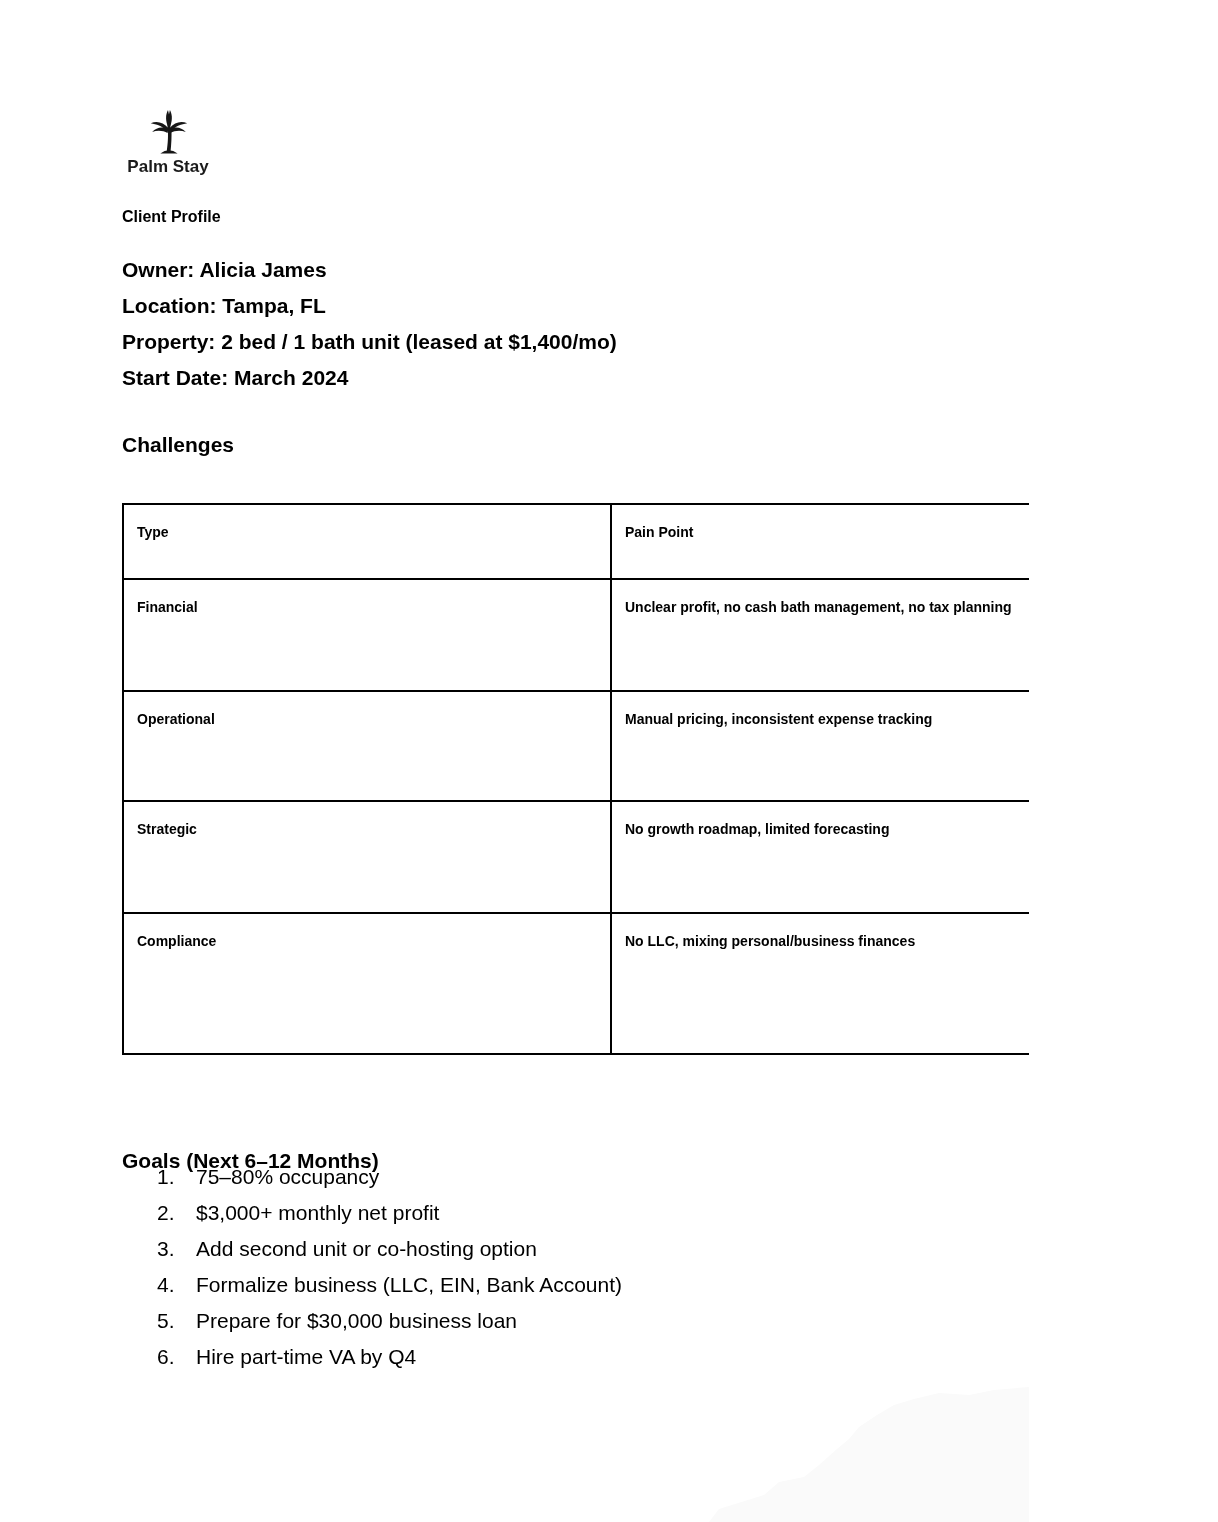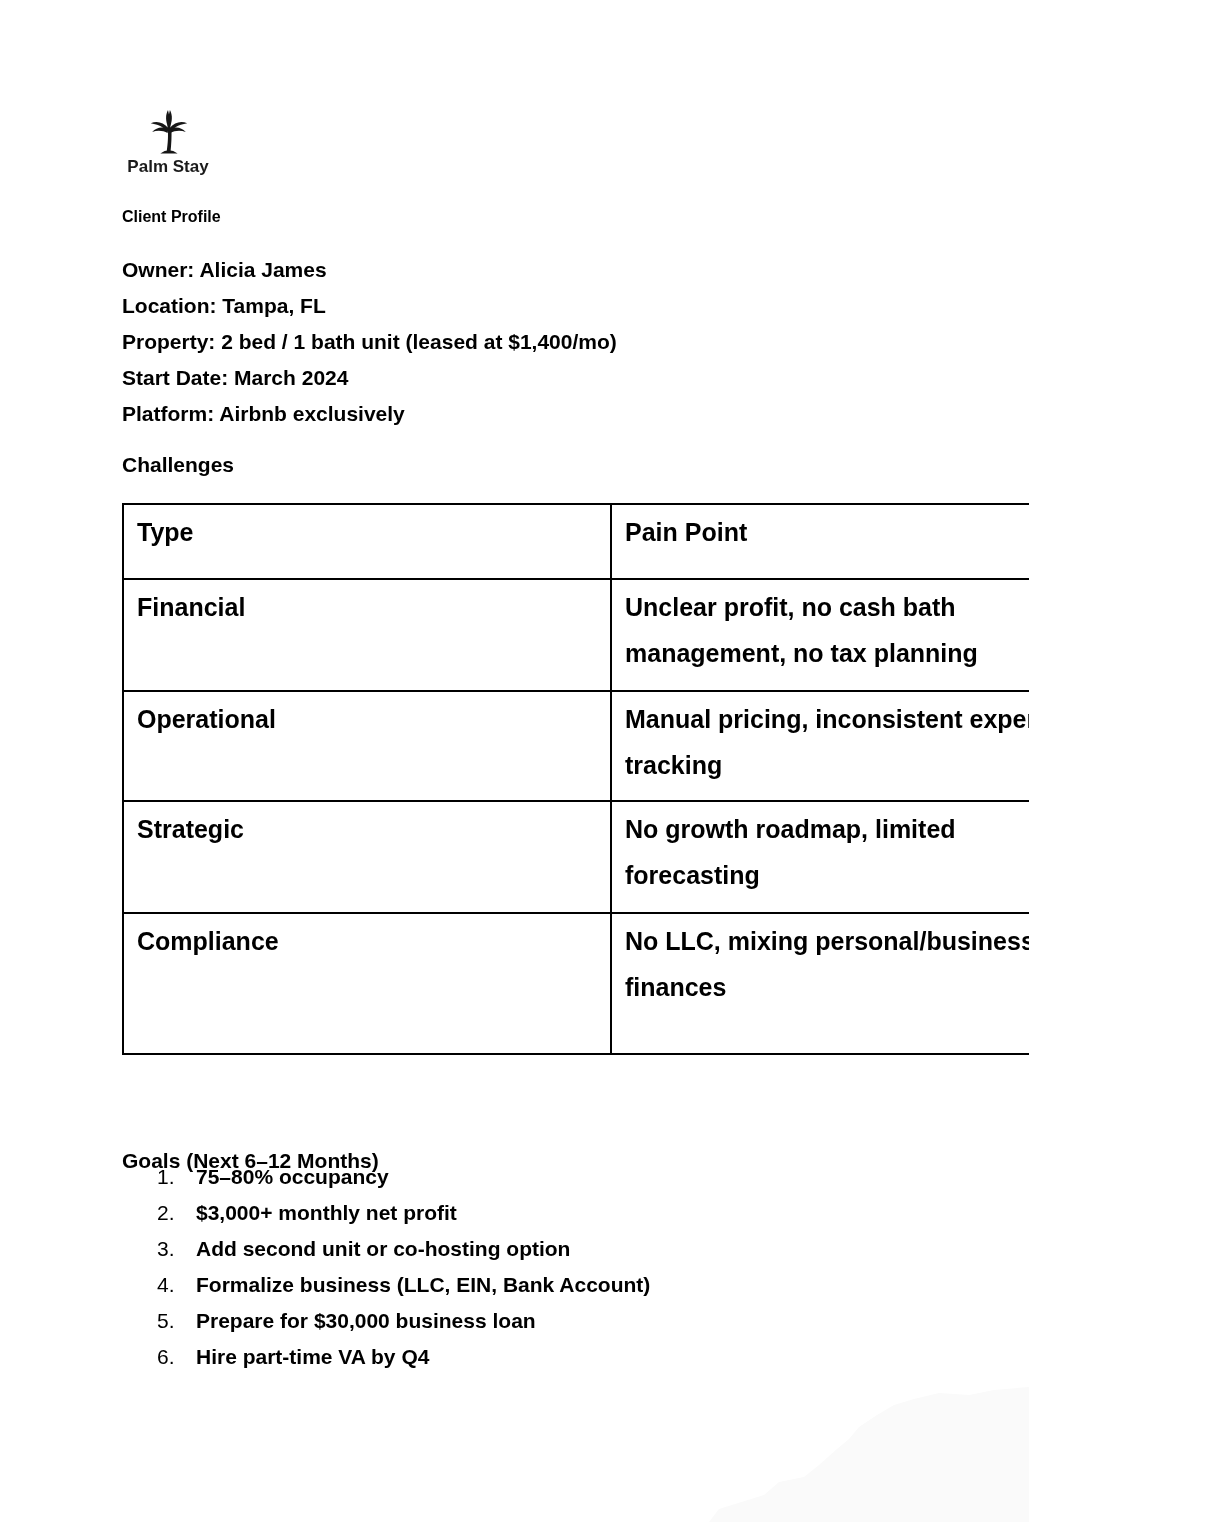--- a/index.html
+++ b/index.html
@@ -139,7 +139,6 @@
     <div>Location: Tampa, FL</div>
     <div>Property: 2 bed / 1 bath unit (leased at $1,400/mo)</div>
     <div>Start Date: March 2024</div>
-    <div>Platform: Airbnb exclusively</div>
   </div>
 
   <div class="section-heading challenges-heading">Challenges</div>

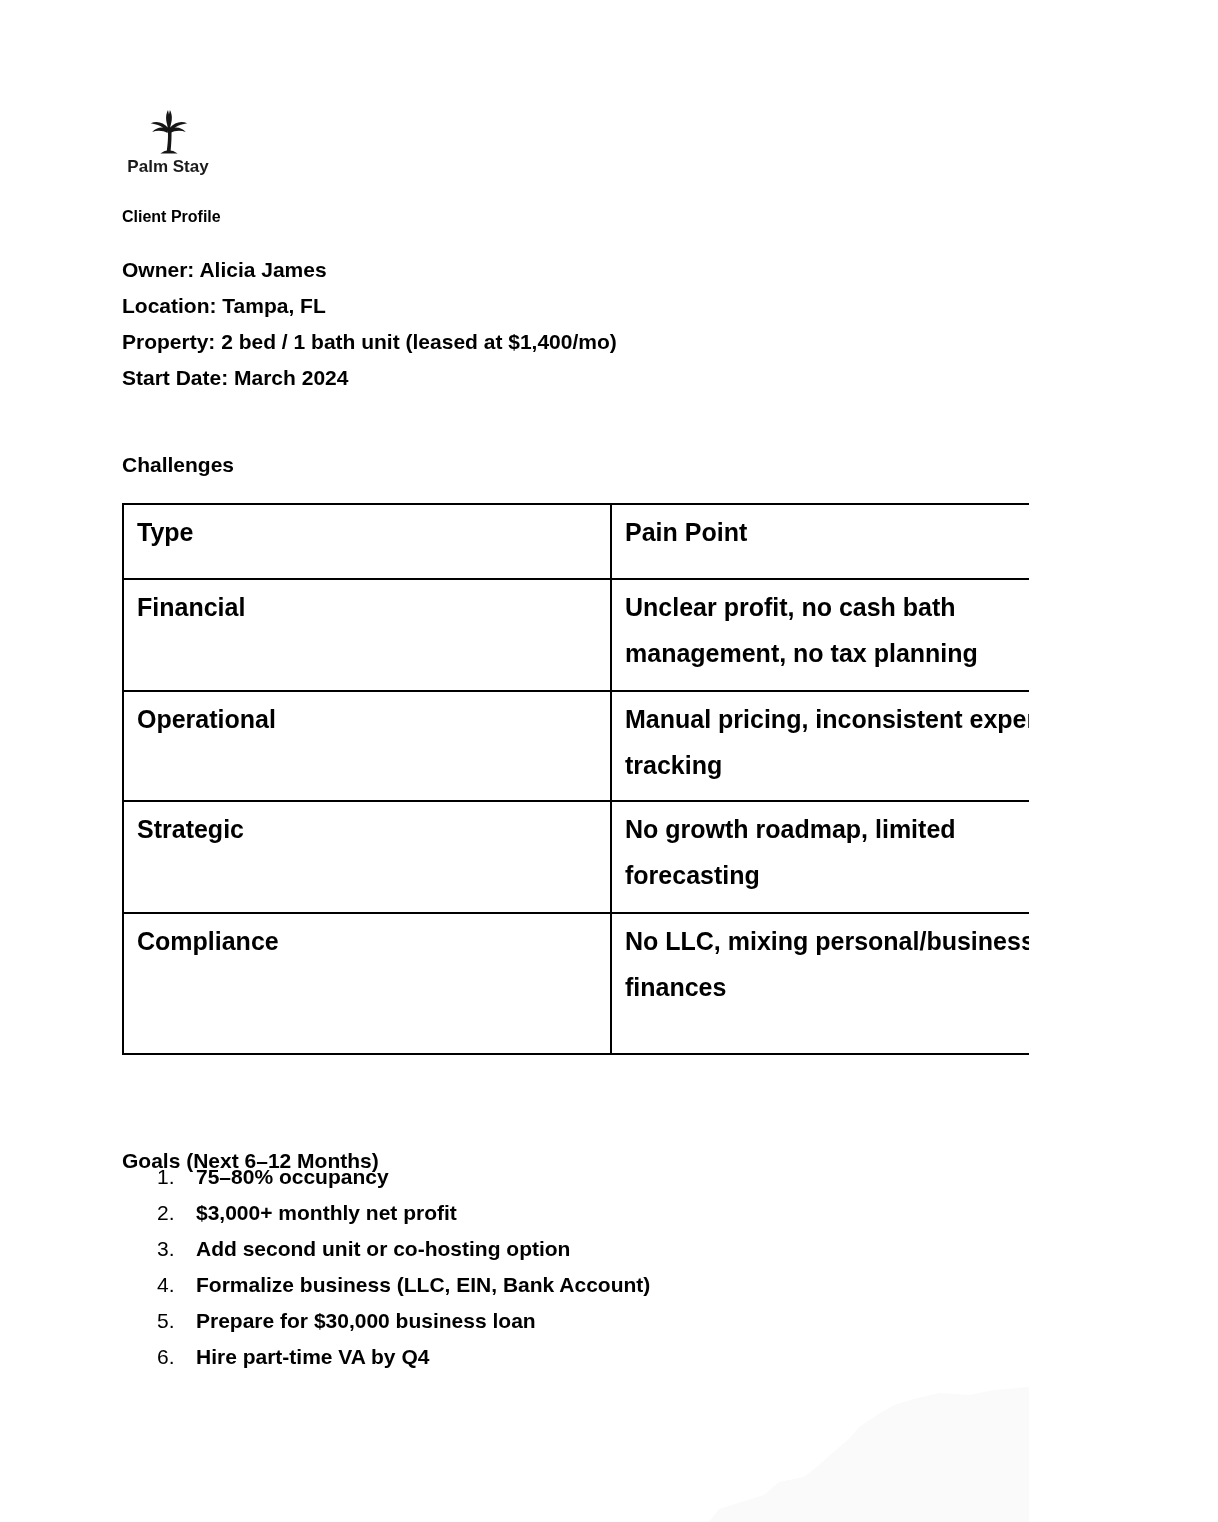--- a/index.html
+++ b/index.html
@@ -58,7 +58,7 @@
     font-weight: 700;
     line-height: 28px;
   }
-  .challenges-heading { top: 451px; }
+  .challenges-heading { top: 431px; }
   .goals-heading { top: 1108px; margin-top: 39px; }
 
   

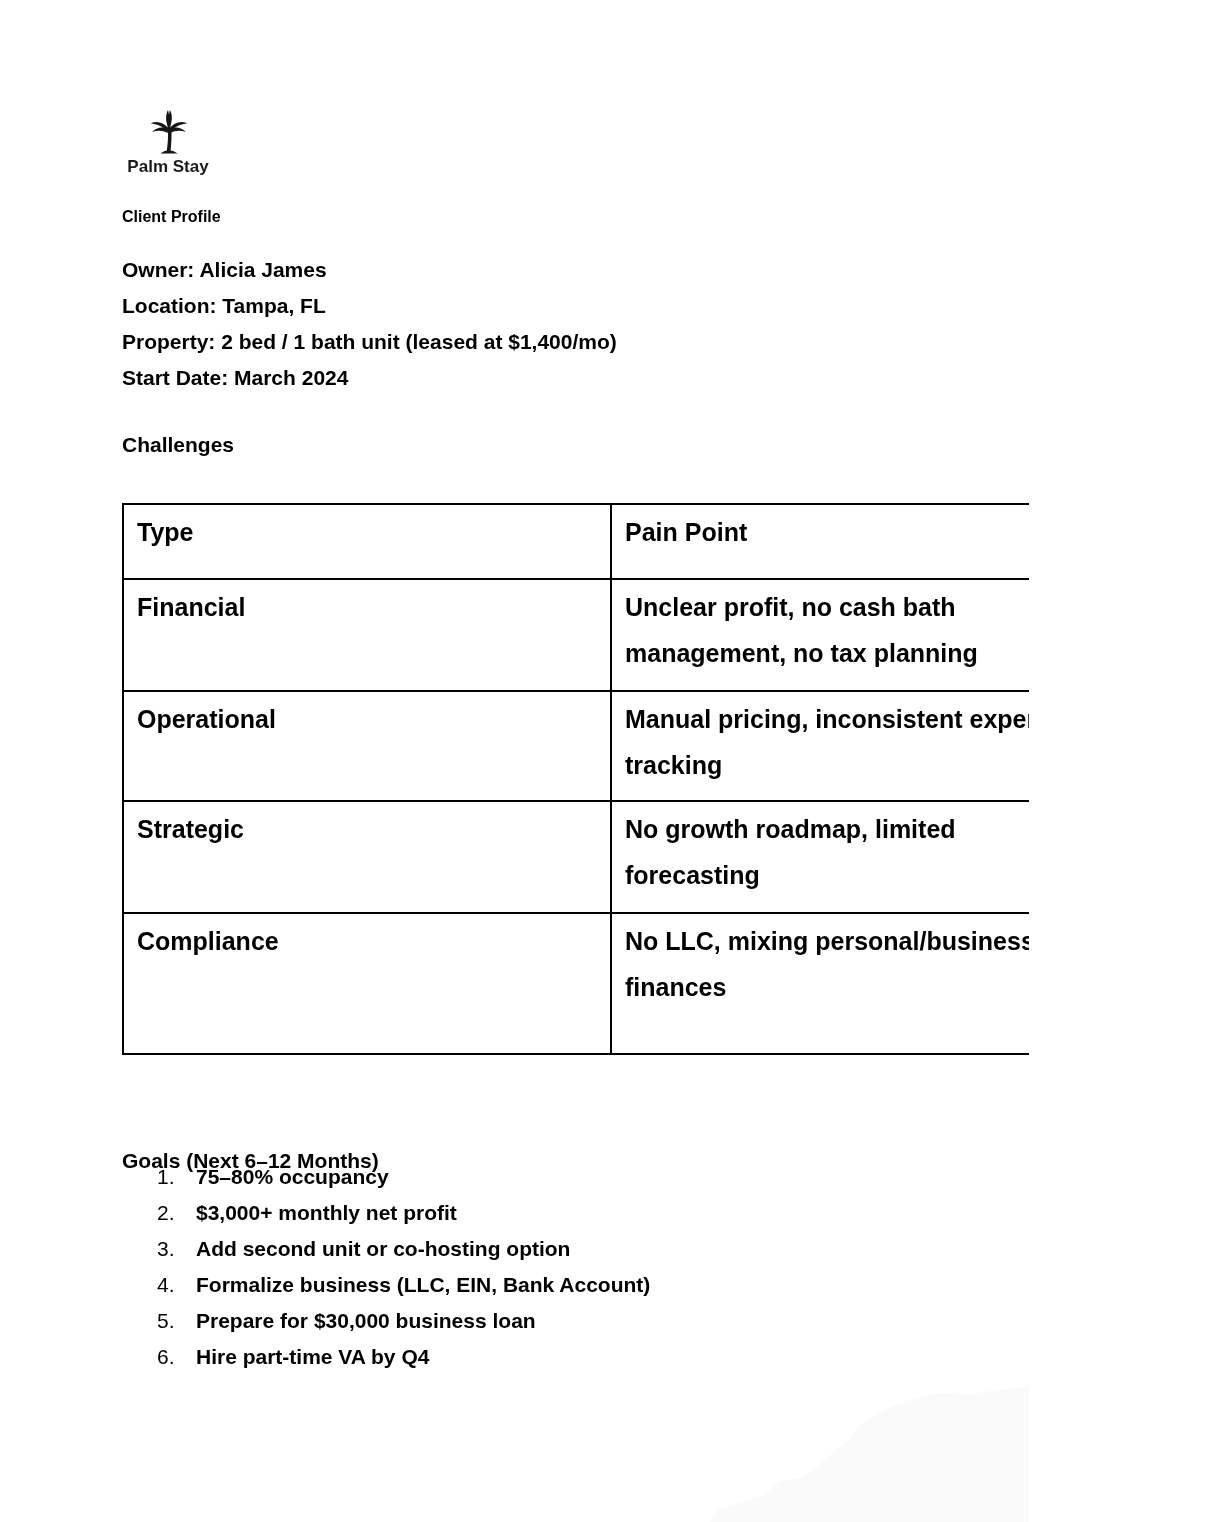--- a/index.html
+++ b/index.html
@@ -75,7 +75,7 @@
     vertical-align: top;
     text-align: left;
     padding: 4px 14px 0 13px;
-    font-size: 25px;
+    font-size: 14px;
     font-weight: 700;
     line-height: 46px;
   }

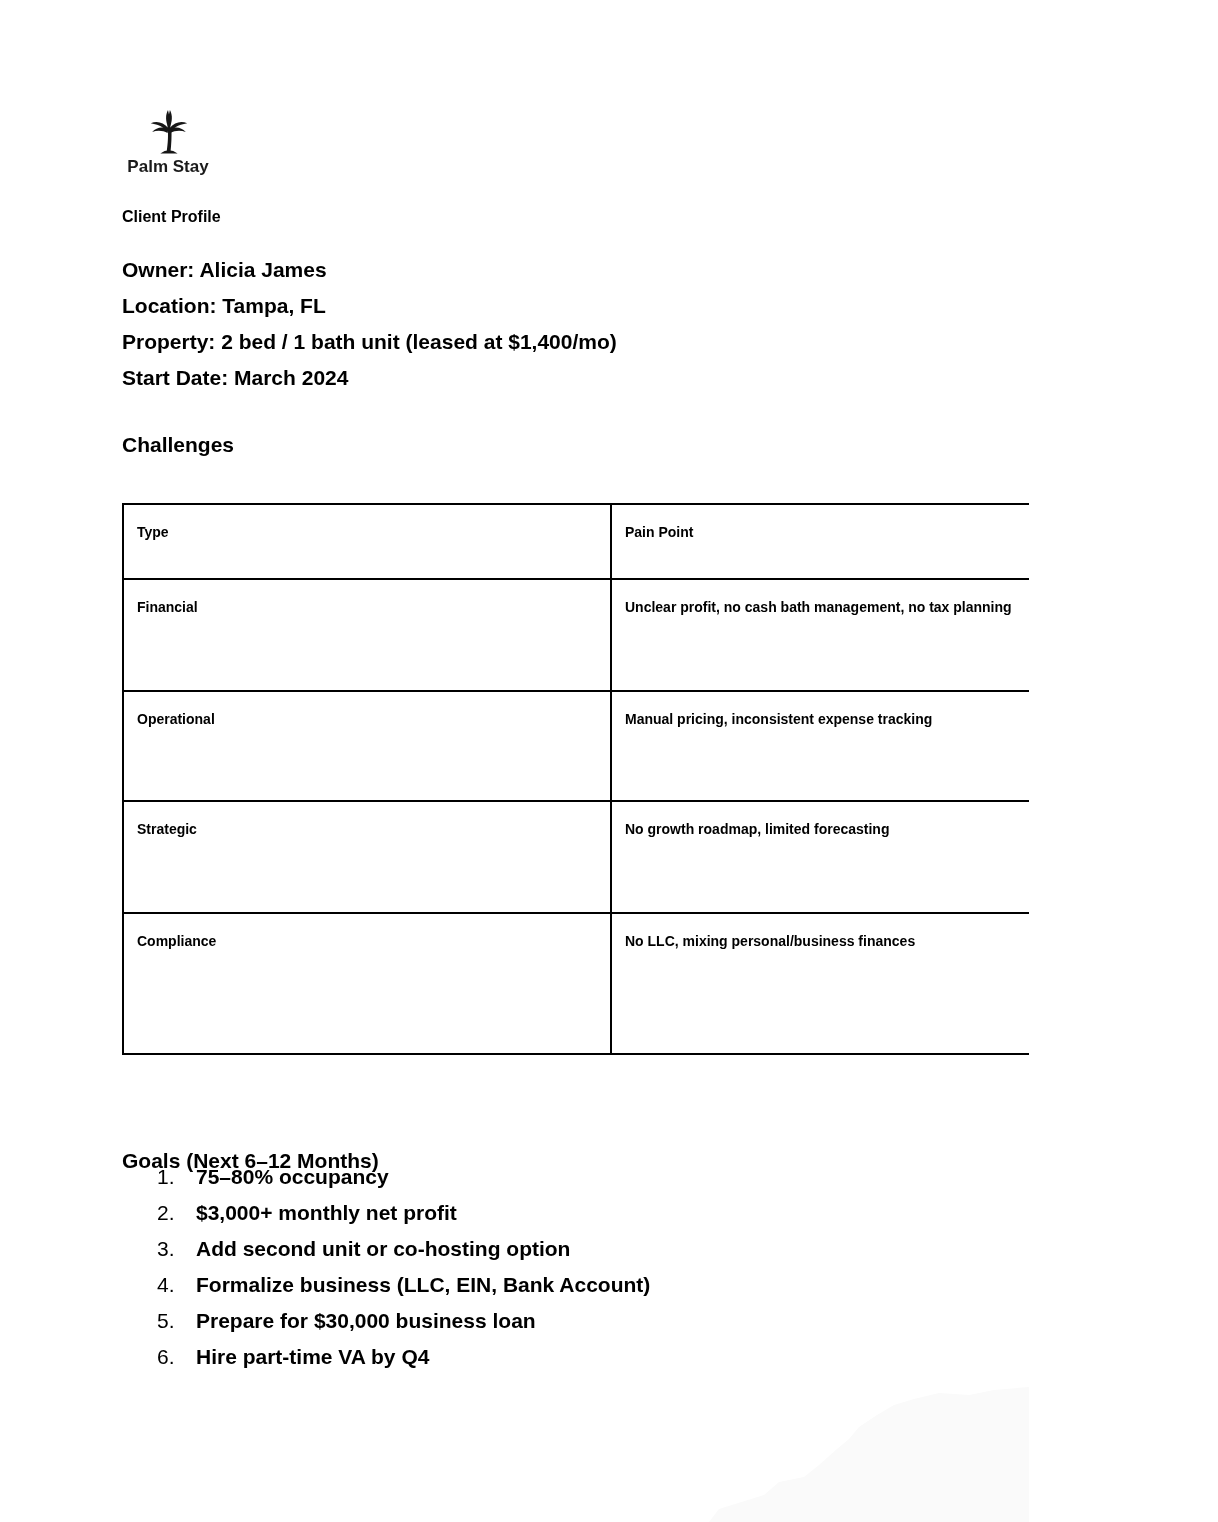--- a/index.html
+++ b/index.html
@@ -97,7 +97,7 @@
   }
   .goal { display: flex; }
   .goal .num { width: 39px; font-weight: 400; flex: none; }
-  .goal .txt { font-weight: 700; text-align: right; }
+  .goal .txt { font-weight: 400; text-align: right; }
 
   
   .watermark {

